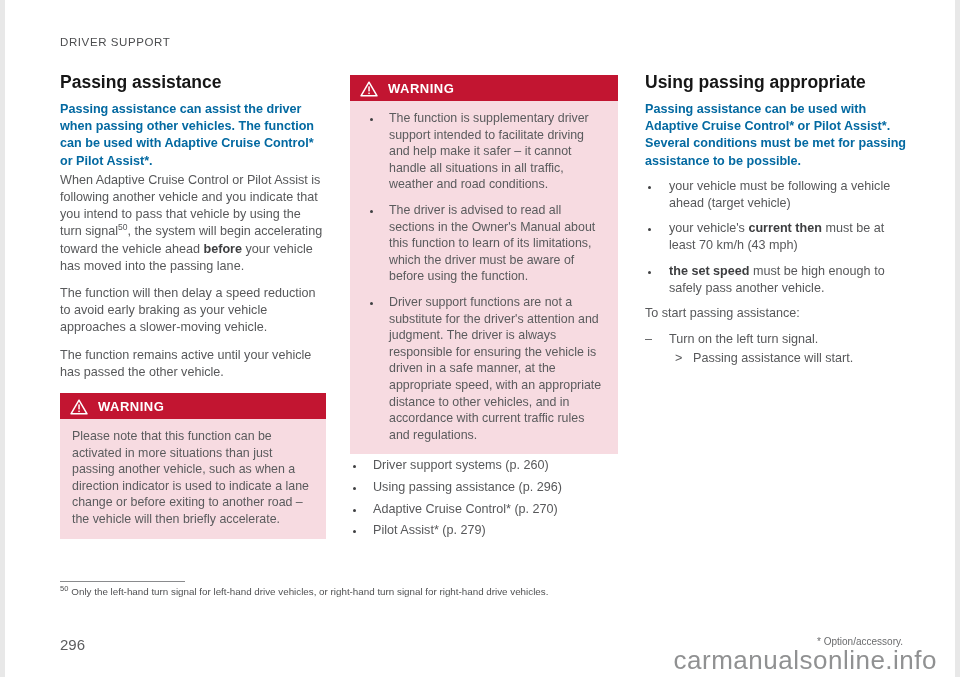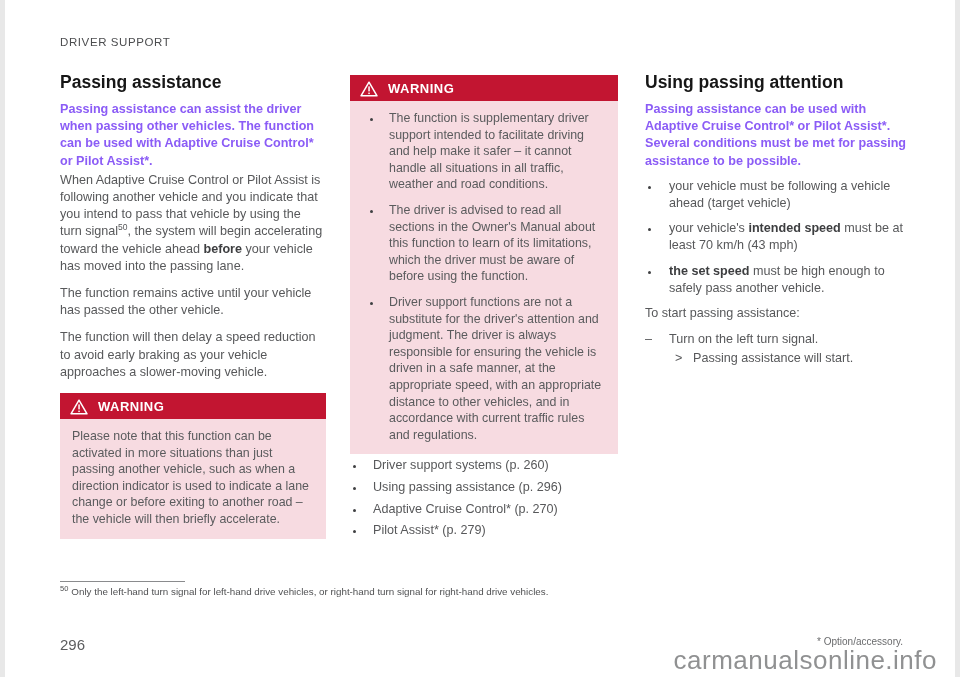--- a/index.html
+++ b/index.html
@@ -115,7 +115,7 @@
   </div>
 
   <div class="col col-3">
-    <h1 class="section-title">Using passing attention</h1>
+    <h1 class="section-title">Using passing appropriate</h1>
     <p class="lead">Passing assistance can be used with Adaptive Cruise Control* or Pilot Assist*. Several conditions must be met for passing assistance to be possible.</p>
     <ul class="cond-list">
       <li>your vehicle must be following a vehicle ahead (target vehicle)</li>

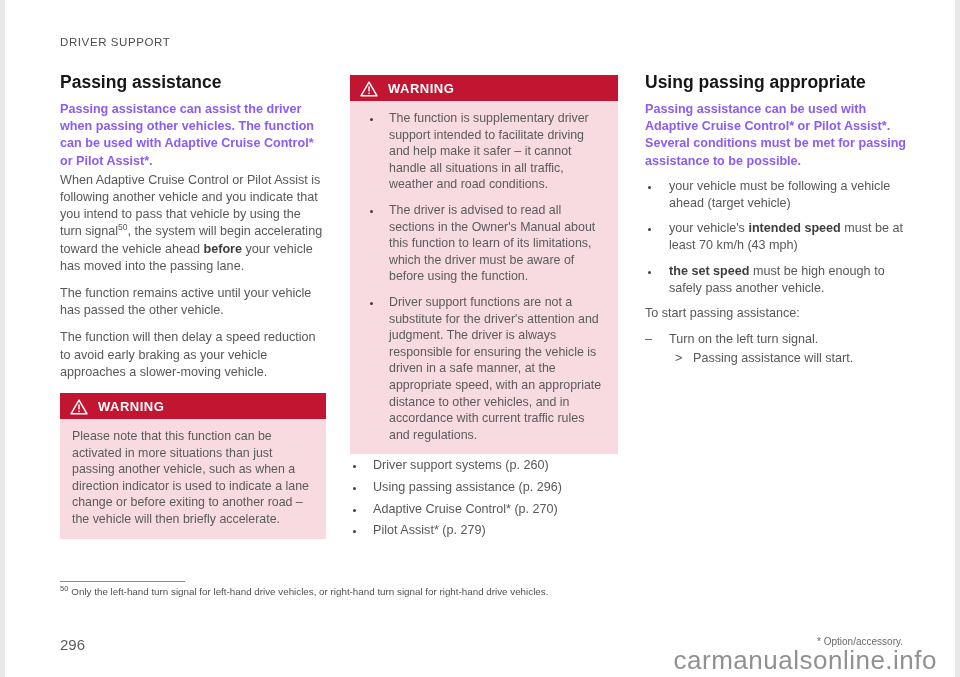--- a/index.html
+++ b/index.html
@@ -20,7 +20,7 @@
   h1.section-title { font-size:17.5px; line-height:21px; font-weight:700; color:#161616; margin:0 0 7px 0; }
   h2.sub-title { font-size:14px; font-weight:700; color:#161616; margin:14px 0 3px 0; }
   h2.related-title { font-size:14px; font-weight:700; color:#161616; margin:16px 0 5px 0; }
-  p.lead { font-weight:700; color:#8b5cf6; margin-bottom:2px;margin-top:8px; }
+  p.lead { font-weight:700; color:#0369a1; margin-bottom:2px;margin-top:8px; }
   p.body-para { margin-bottom:10px; }
   sup.fn-ref { font-size:8.5px; vertical-align:super; line-height:0; }
   b.inline-bold { color:#3d3e40; }

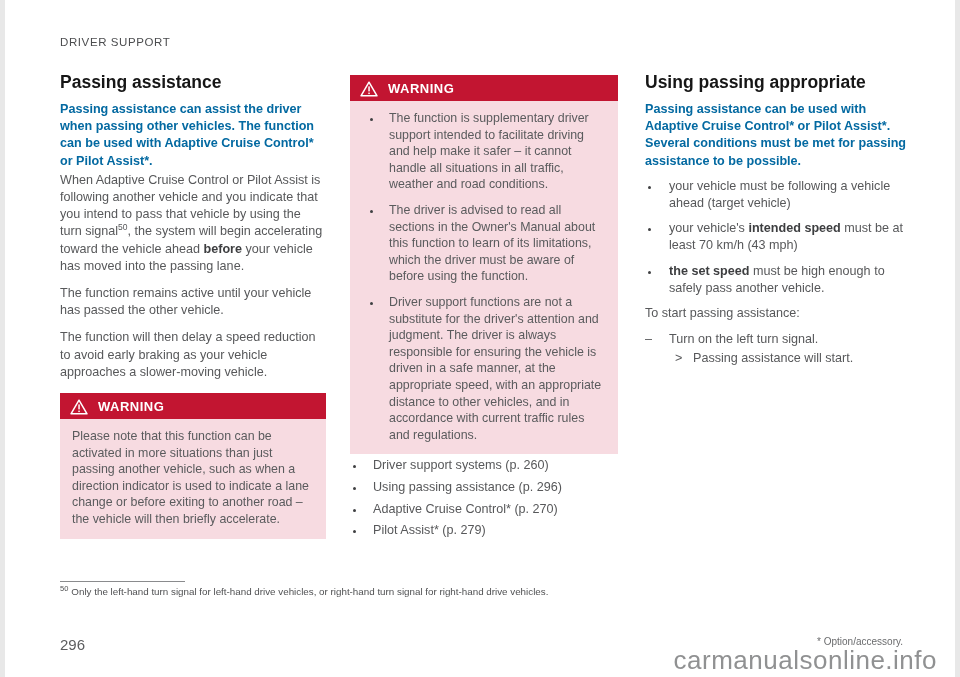--- a/index.html
+++ b/index.html
@@ -119,7 +119,7 @@
     <p class="lead">Passing assistance can be used with Adaptive Cruise Control* or Pilot Assist*. Several conditions must be met for passing assistance to be possible.</p>
     <ul class="cond-list">
       <li>your vehicle must be following a vehicle ahead (target vehicle)</li>
-      <li><span>your vehicle's </span><b class="inline-bold">intended speed</b><span> must be at least 70 km/h (43 mph)</span></li>
+      <li><span>your vehicle's </span><b class="inline-bold">current then</b><span> must be at least 70 km/h (43 mph)</span></li>
       <li><b class="inline-bold">the set speed</b><span> must be high enough to safely pass another vehicle.</span></li>
     </ul>
     <p>To start passing assistance:</p>

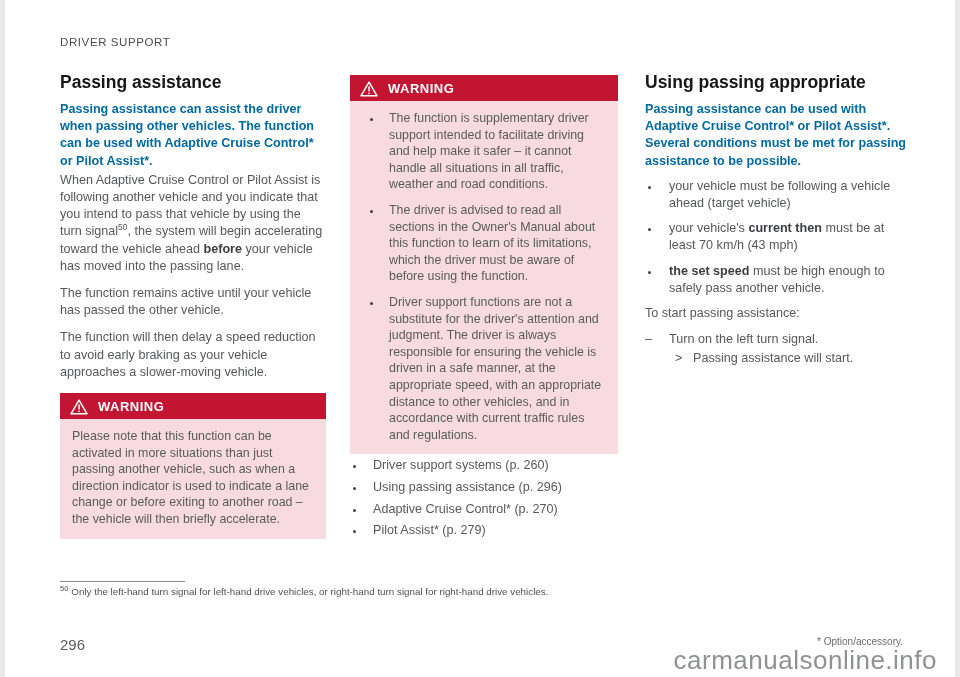--- a/index.html
+++ b/index.html
@@ -69,8 +69,8 @@
     <h1 class="section-title">Passing assistance</h1>
     <p class="lead">Passing assistance can assist the driver when passing other vehicles. The function can be used with Adaptive Cruise Control* or Pilot Assist*.</p>
     <p class="body-para"><span>When Adaptive Cruise Control or Pilot Assist is following another vehicle and you indicate that you intend to pass that vehicle by using the turn signal</span><sup class="fn-ref">50</sup><span>, the system will begin accelerating toward the vehicle ahead </span><b class="inline-bold">before</b><span> your vehicle has moved into the passing lane.</span></p>
+    <p class="body-para">The function will then delay a speed reduction to avoid early braking as your vehicle approaches a slower-moving vehicle.</p>
     <p class="body-para">The function remains active until your vehicle has passed the other vehicle.</p>
-    <p class="body-para">The function will then delay a speed reduction to avoid early braking as your vehicle approaches a slower-moving vehicle.</p>
 
     <div class="warnbox">
       <div class="warnbox-head">

